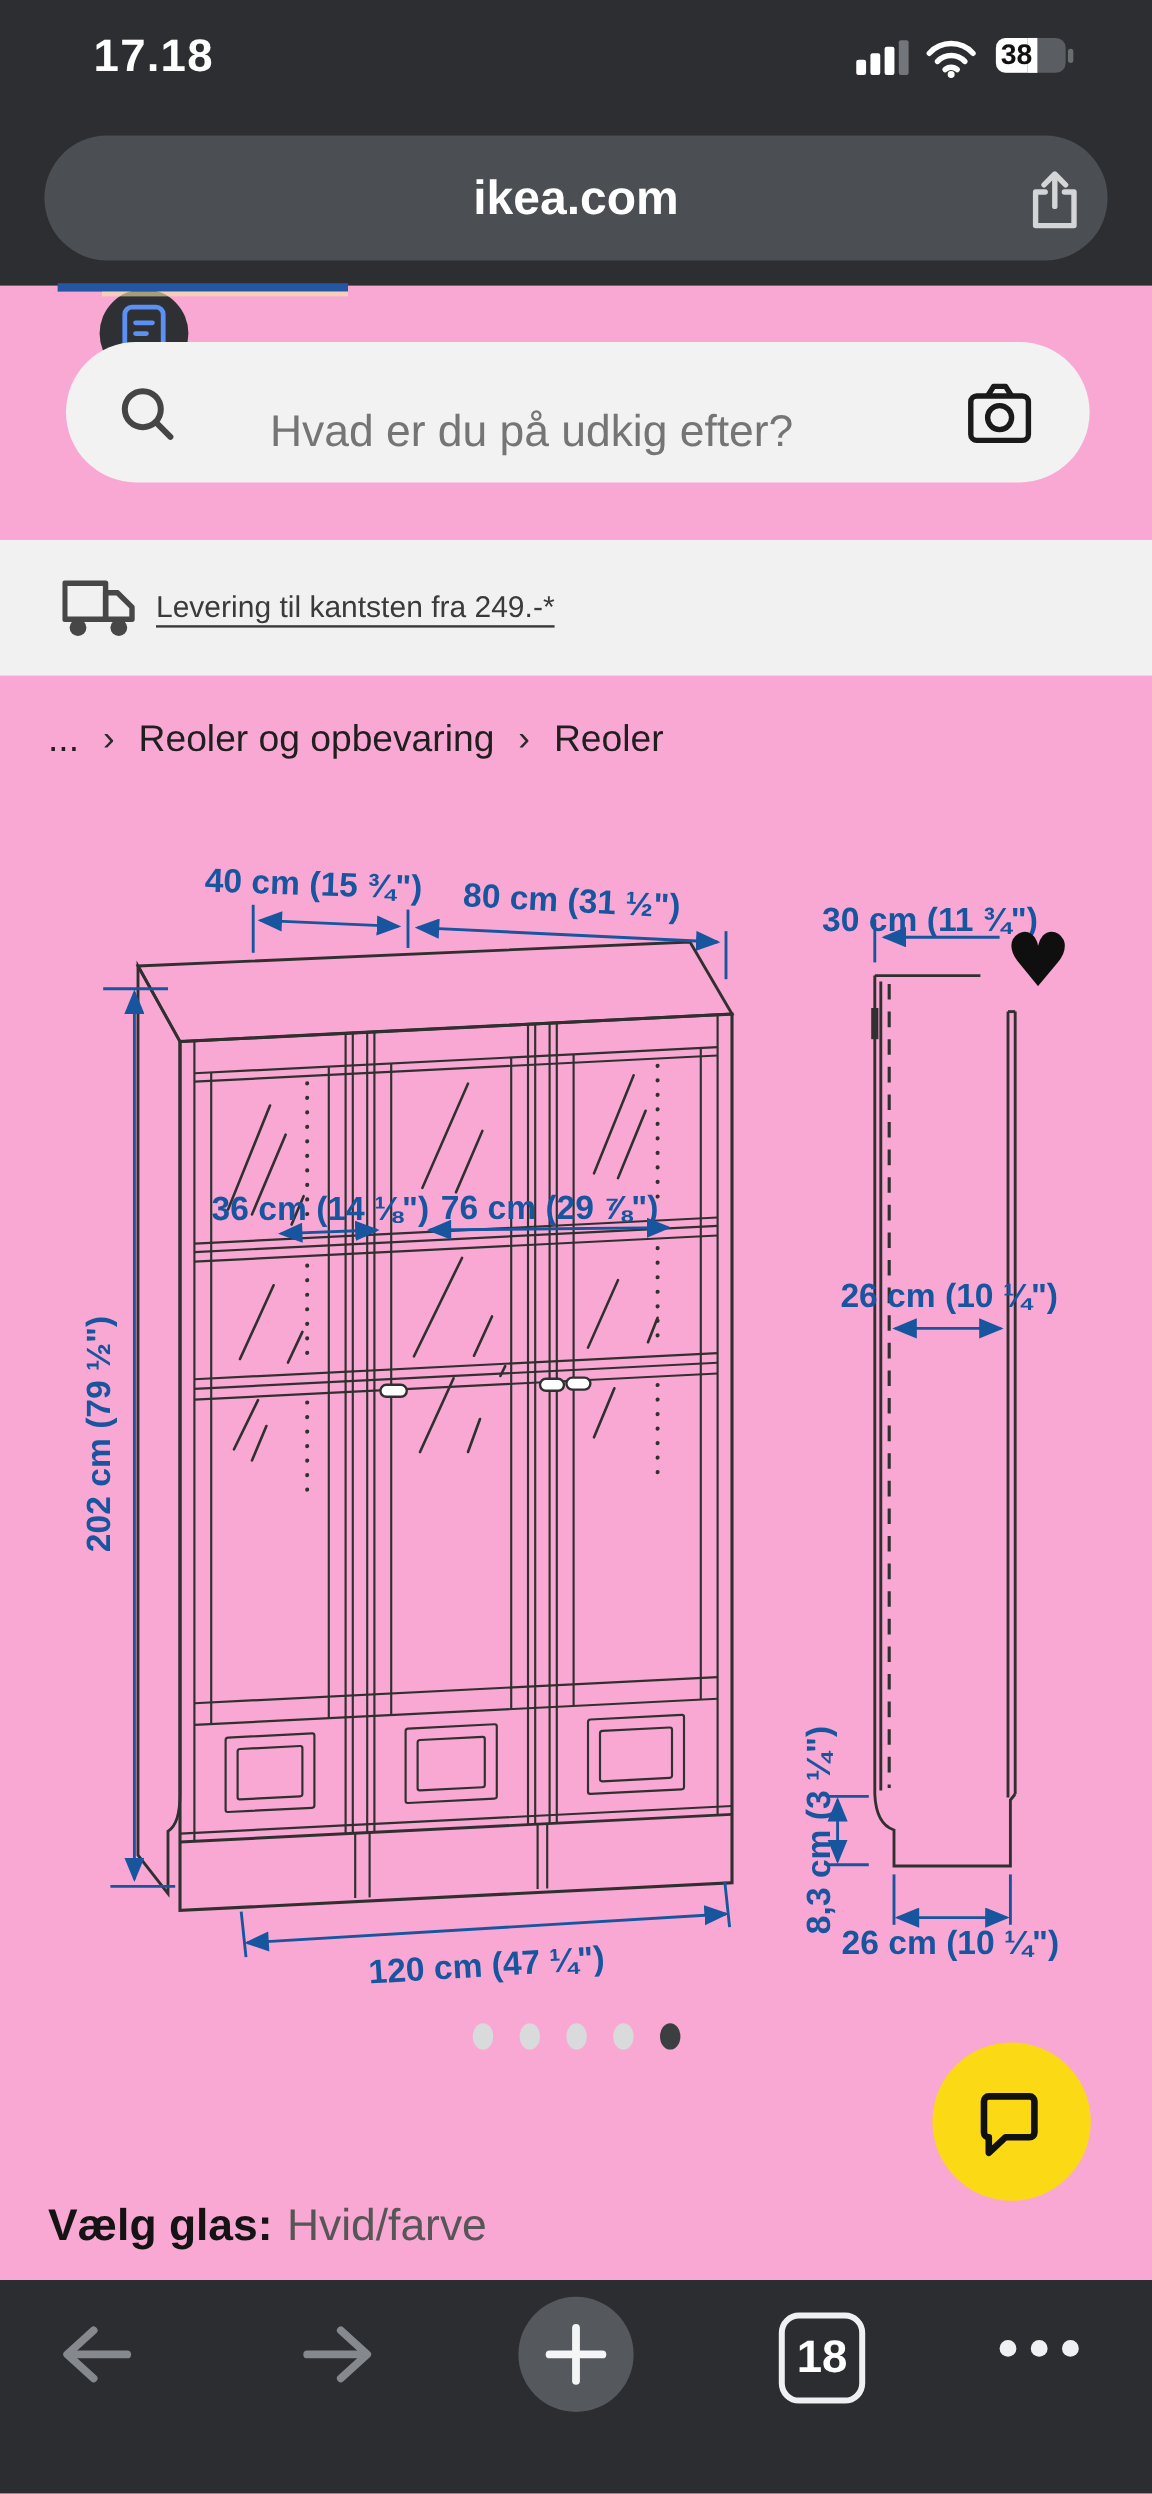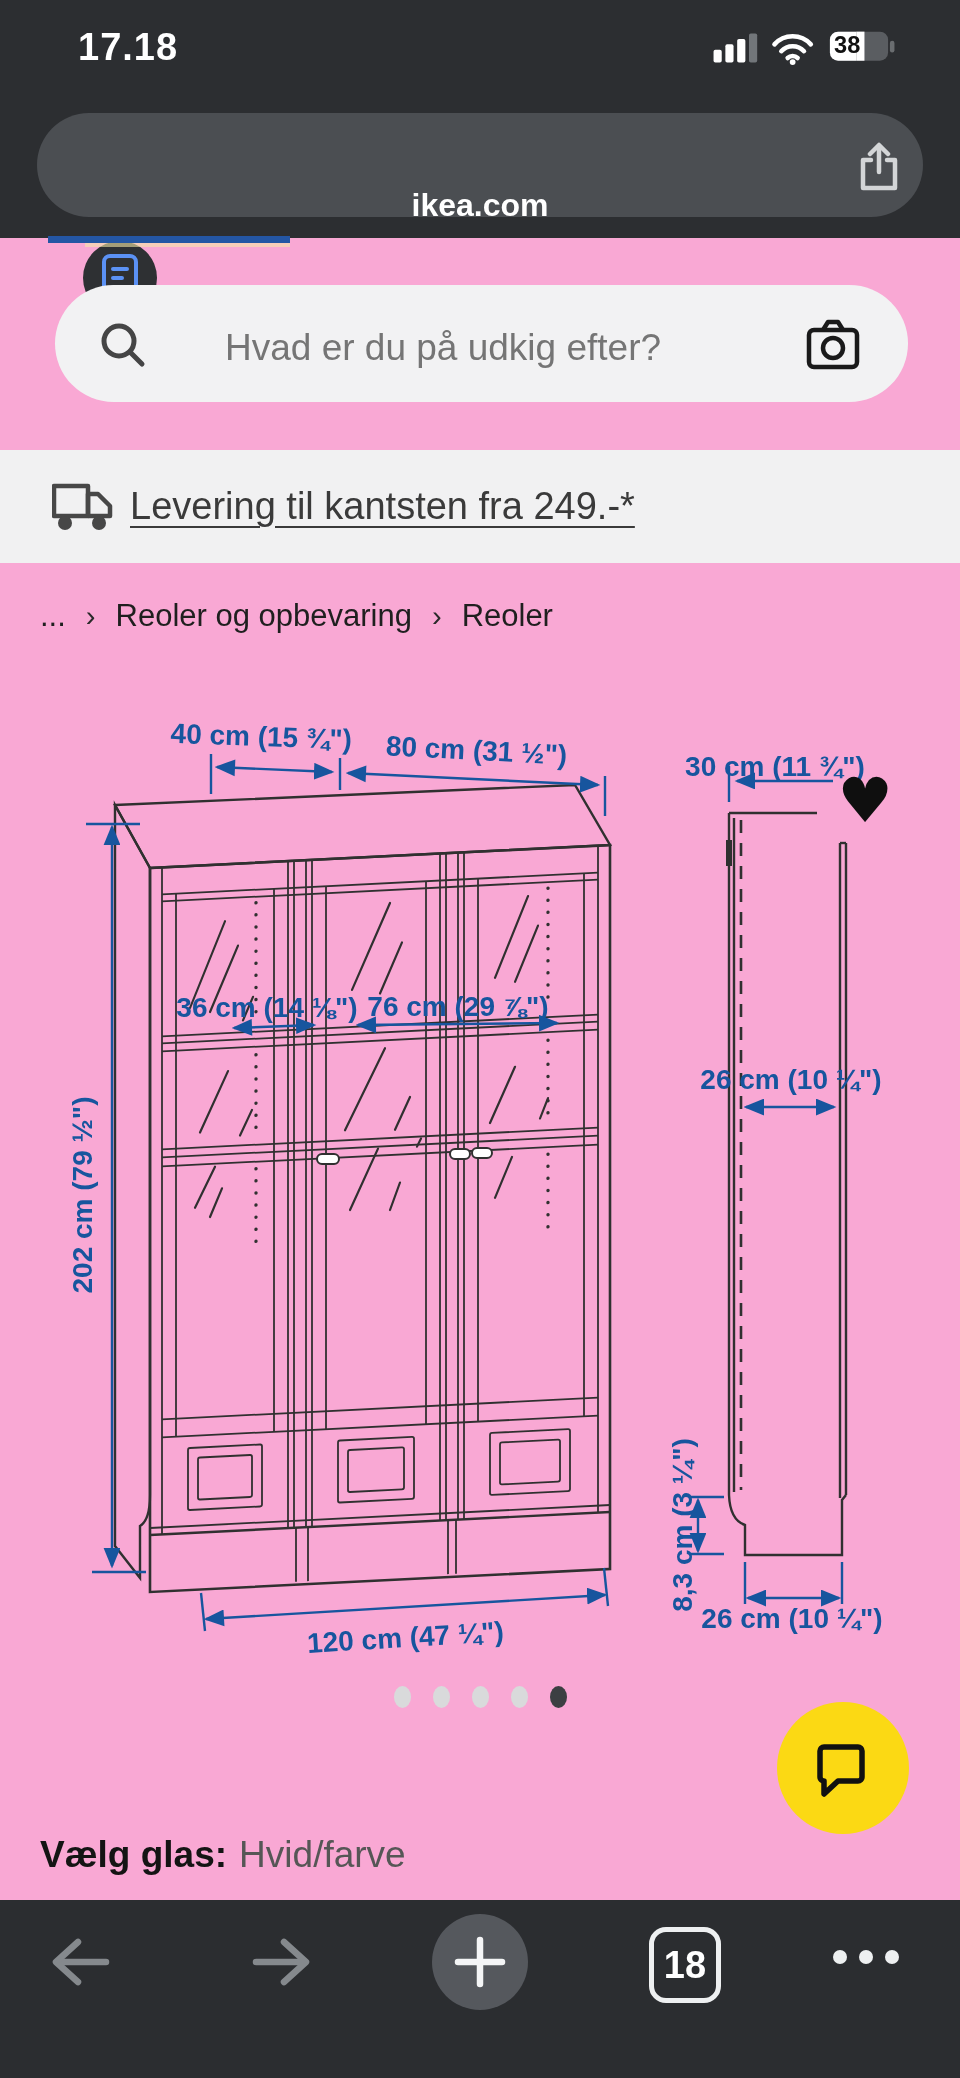--- a/index.html
+++ b/index.html
@@ -13,7 +13,7 @@
   .readercircle{position:absolute;left:46px;top:128px;width:74px;height:74px;border-radius:50%;background:#2e3033;
     display:flex;align-items:center;justify-content:center;}
   .urltext{position:absolute;left:0;top:0;width:886px;height:104px;display:flex;align-items:center;justify-content:center;
-    color:#ffffff;font-size:32px;font-weight:600;margin-top:40px;}
+    color:#ffffff;font-size:40px;font-weight:600;}
   .shareicon{position:absolute;right:22px;top:29px;}
   .logobar{position:absolute;left:48px;top:236px;width:242px;height:7px;background:#2456a4;}
   .logobar2{position:absolute;left:85px;top:243px;width:205px;height:4px;background:#f5e7a8;opacity:.6;}

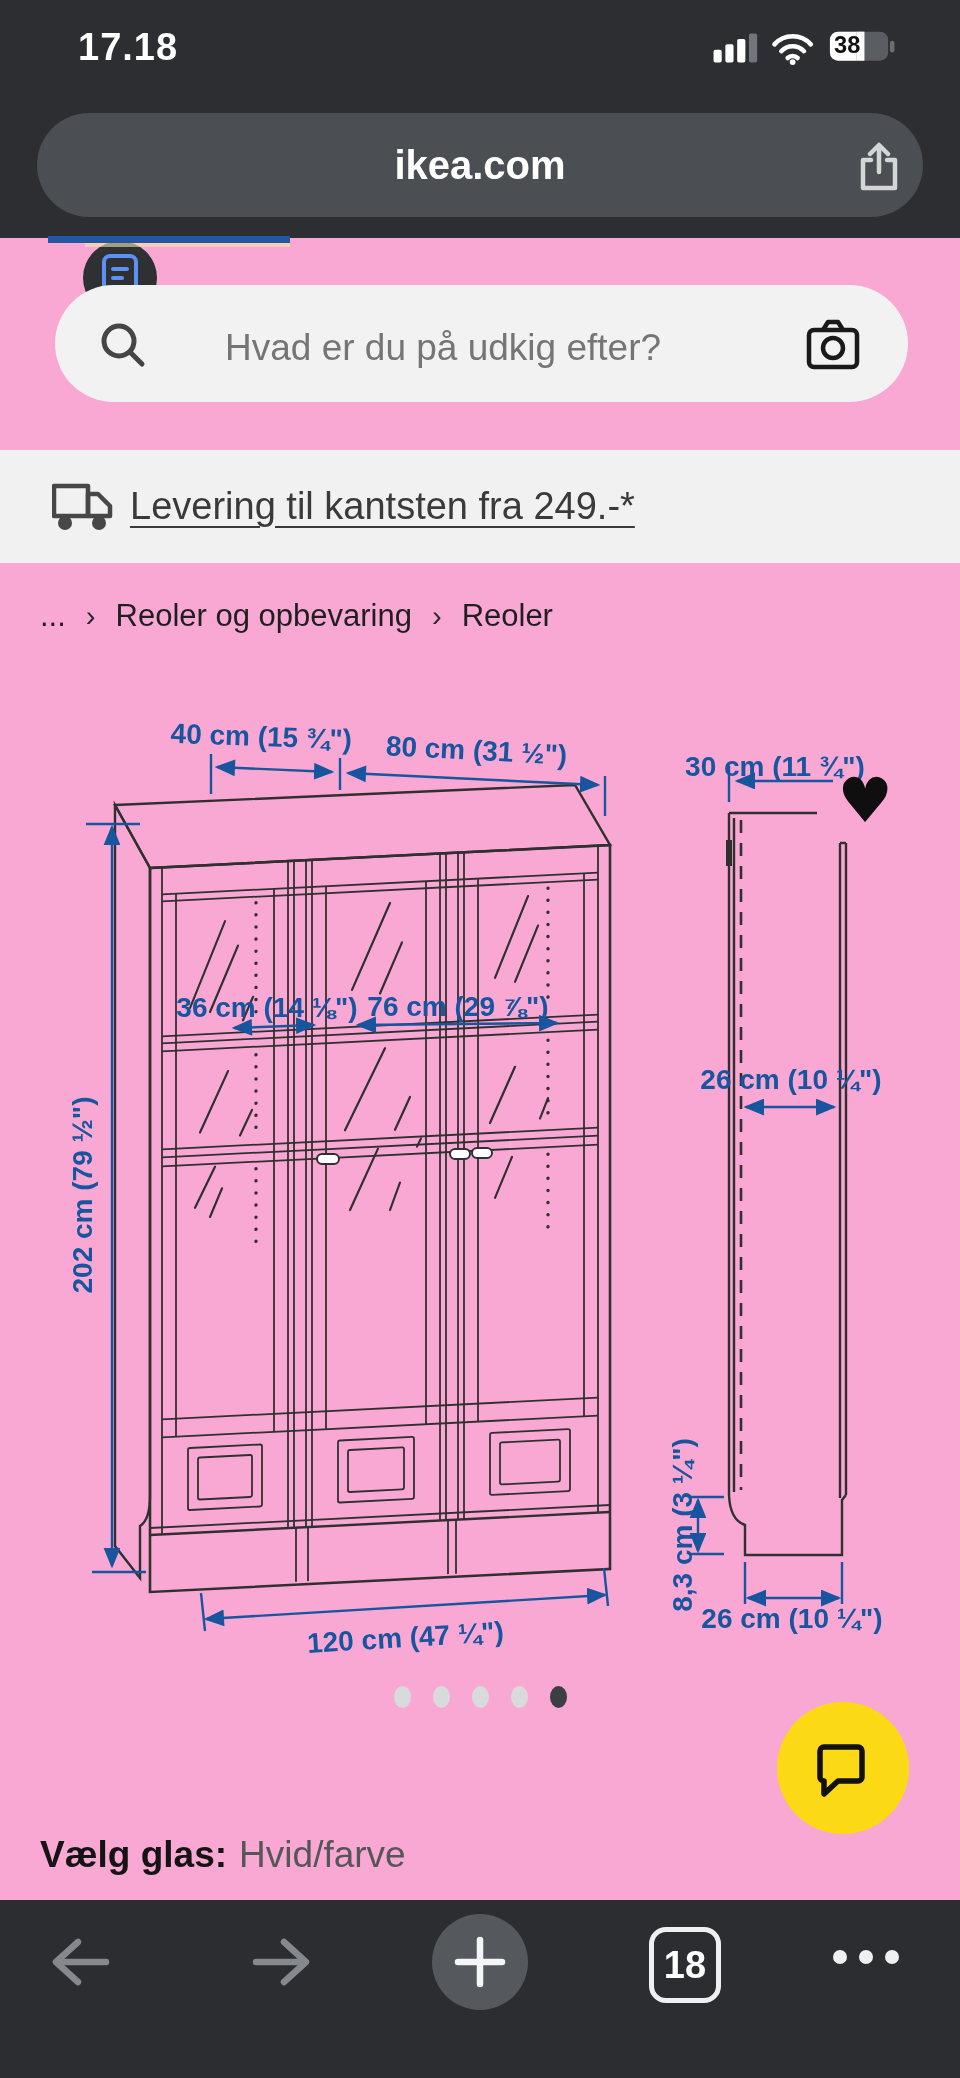--- a/index.html
+++ b/index.html
@@ -19,7 +19,7 @@
   .logobar2{position:absolute;left:85px;top:243px;width:205px;height:4px;background:#f5e7a8;opacity:.6;}
   
   .searchpill{position:absolute;left:55px;top:285px;width:853px;height:117px;border-radius:59px;background:#f2f2f3;}
-  .searchph{position:absolute;left:170px;top:4px;height:117px;display:flex;align-items:center;color:#757575;font-size:37px;}
+  .searchph{position:absolute;left:170px;top:16px;height:117px;display:flex;align-items:center;color:#757575;font-size:37px;}
   .magicon{position:absolute;left:42px;top:34px;}
   .camicon{position:absolute;right:48px;top:32px;}
   

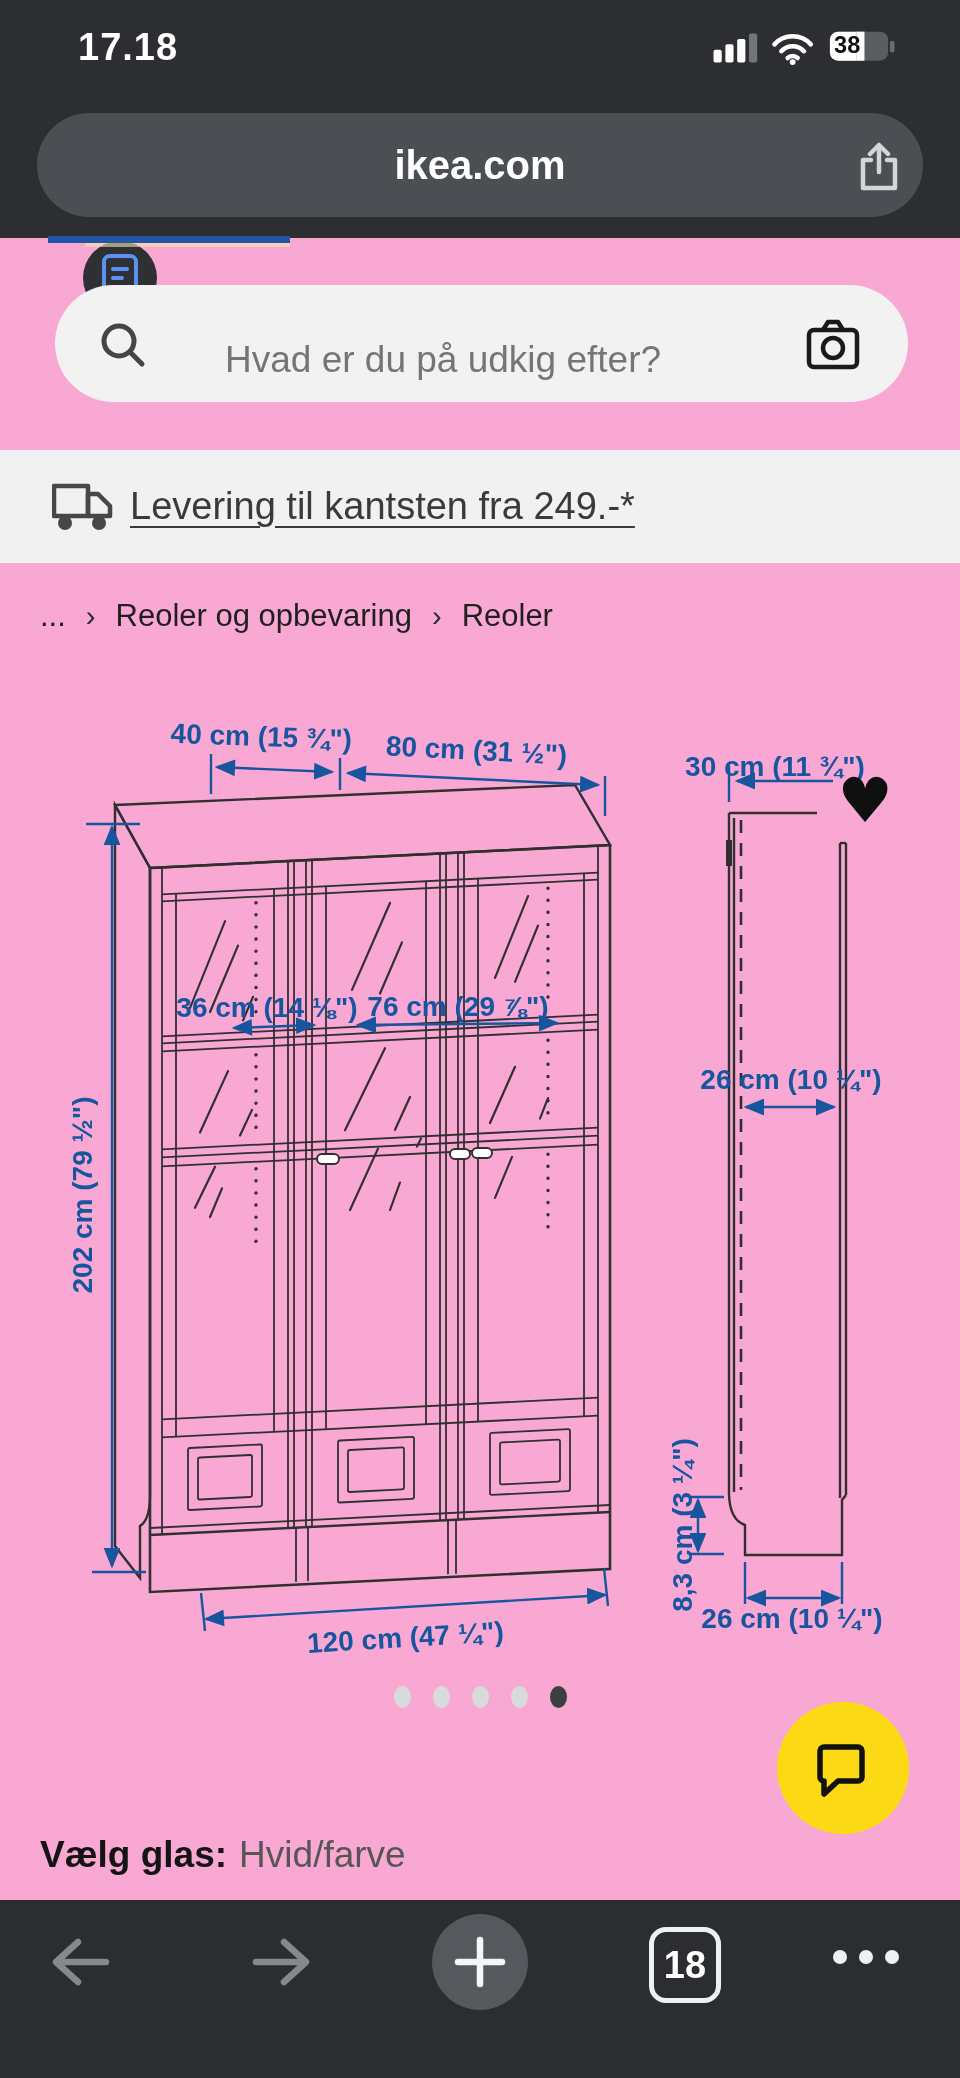--- a/index.html
+++ b/index.html
@@ -26,7 +26,7 @@
   .banner{position:absolute;left:0;top:450px;width:960px;height:113px;background:#f1f1f2;}
   .truck{position:absolute;left:52px;top:30px;}
   .bannerlink{position:absolute;left:130px;top:0;height:113px;display:flex;align-items:center;
-    color:#3a3a3a;font-size:38px;text-decoration:underline;text-underline-offset:7px;text-decoration-thickness:2px;}
+    color:#3a3a3a;font-size:25px;text-decoration:underline;text-underline-offset:7px;text-decoration-thickness:2px;}
   
   .crumbs{position:absolute;left:40px;top:596px;height:40px;display:flex;align-items:center;gap:20px;
     color:#1f1f1f;font-size:31px;}

